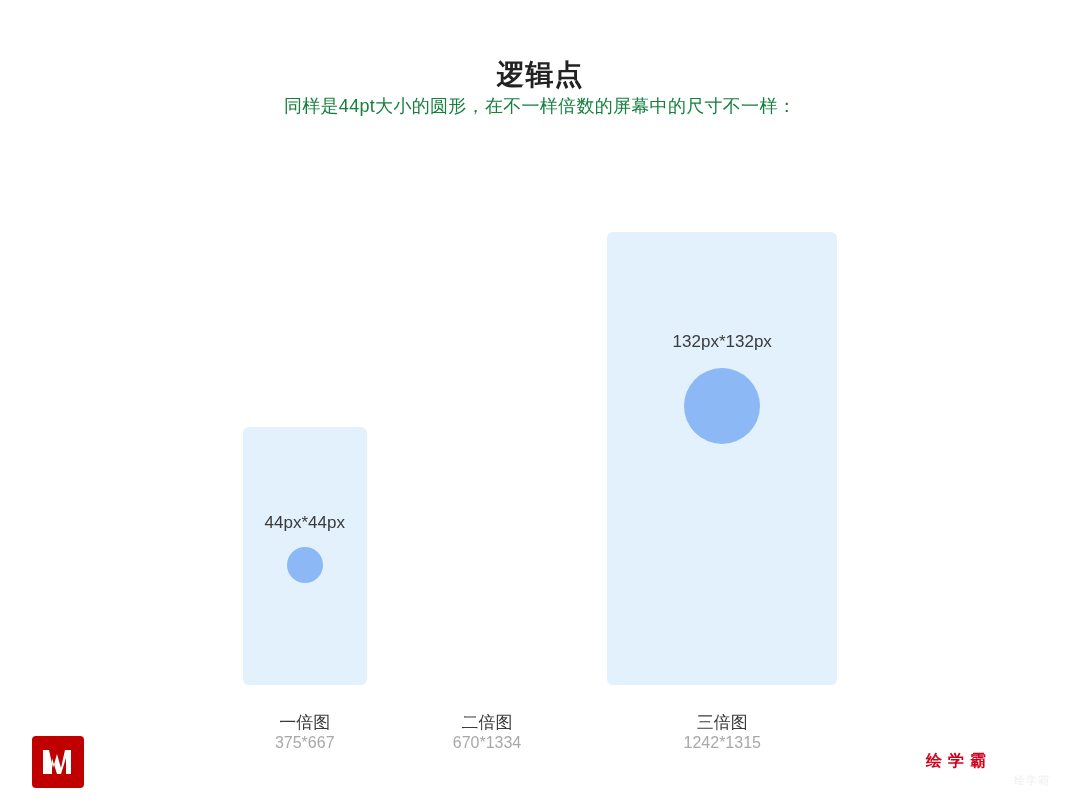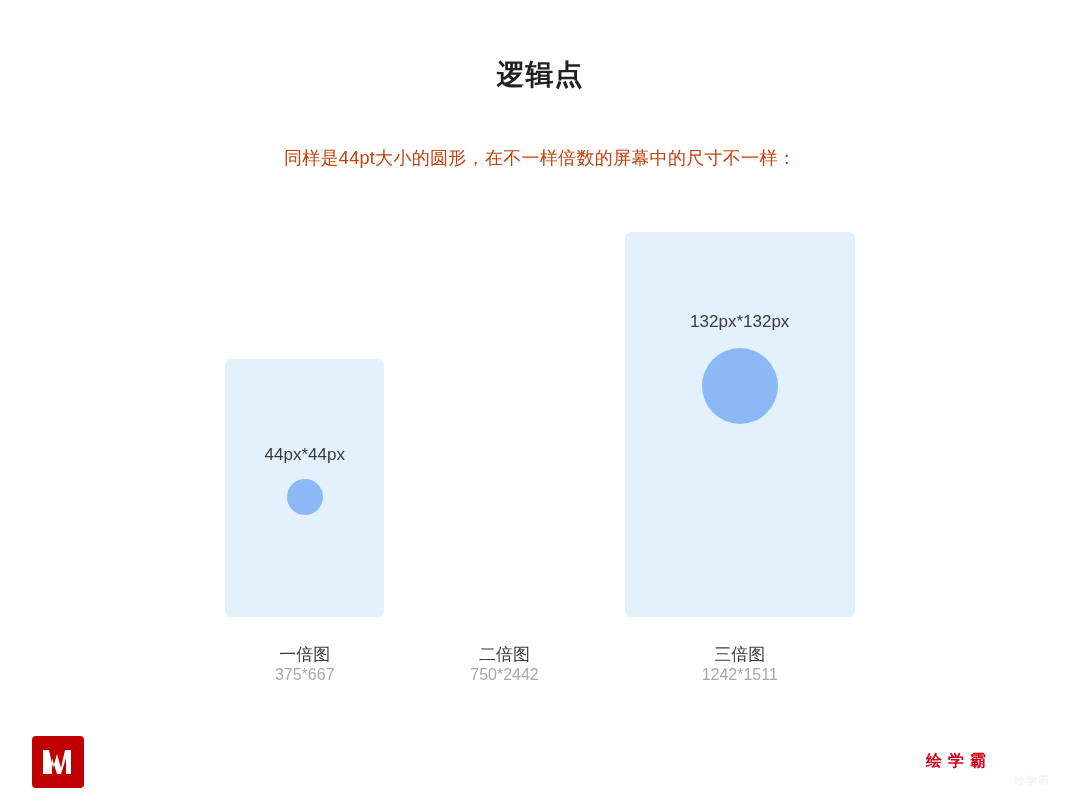--- a/index.html
+++ b/index.html
@@ -33,8 +33,7 @@
   .subtitle {
     text-align: center;
     font-size: 18px;
-    color: #c2410c;
-    margin-top: 52px;
+    color: #15803d;
     letter-spacing: 0.3px;
   }
   .devices {

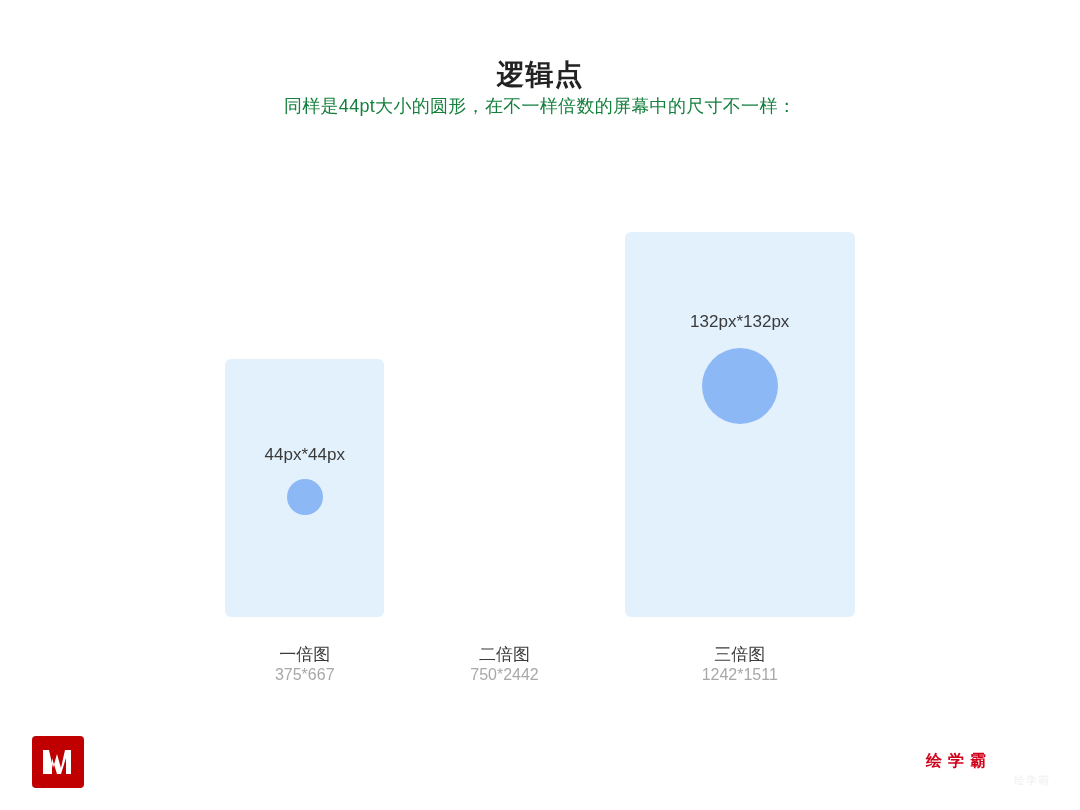--- a/index.html
+++ b/index.html
@@ -89,7 +89,7 @@
   .d2 .screen { width: 182px; height: 307px; padding-top: 68px; }
   .d2 .dot { width: 52px; height: 52px; margin-top: 14px; }
   
-  .d3 .screen { width: 230px; height: 385px; padding-top: 80px; }
+  .d3 .screen { width: 230px; height: 453px; padding-top: 100px; }
   .d3 .dot { width: 76px; height: 76px; margin-top: 16px; }
 
   .logo {

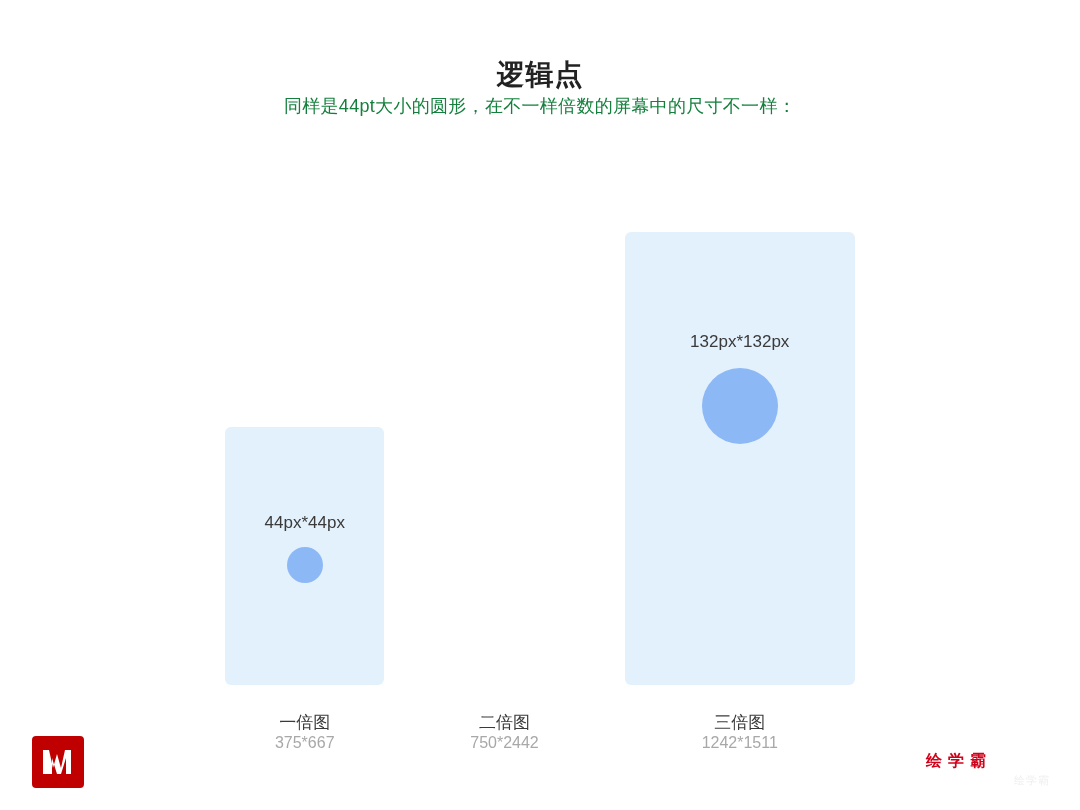--- a/index.html
+++ b/index.html
@@ -83,7 +83,7 @@
   }
 
   
-  .d1 .screen { width: 159px; height: 258px; padding-top: 86px; }
+  .d1 .screen { width: 124px; height: 258px; padding-top: 86px; }
   .d1 .dot { width: 36px; height: 36px; margin-top: 14px; }
   
   .d2 .screen { width: 182px; height: 307px; padding-top: 68px; }

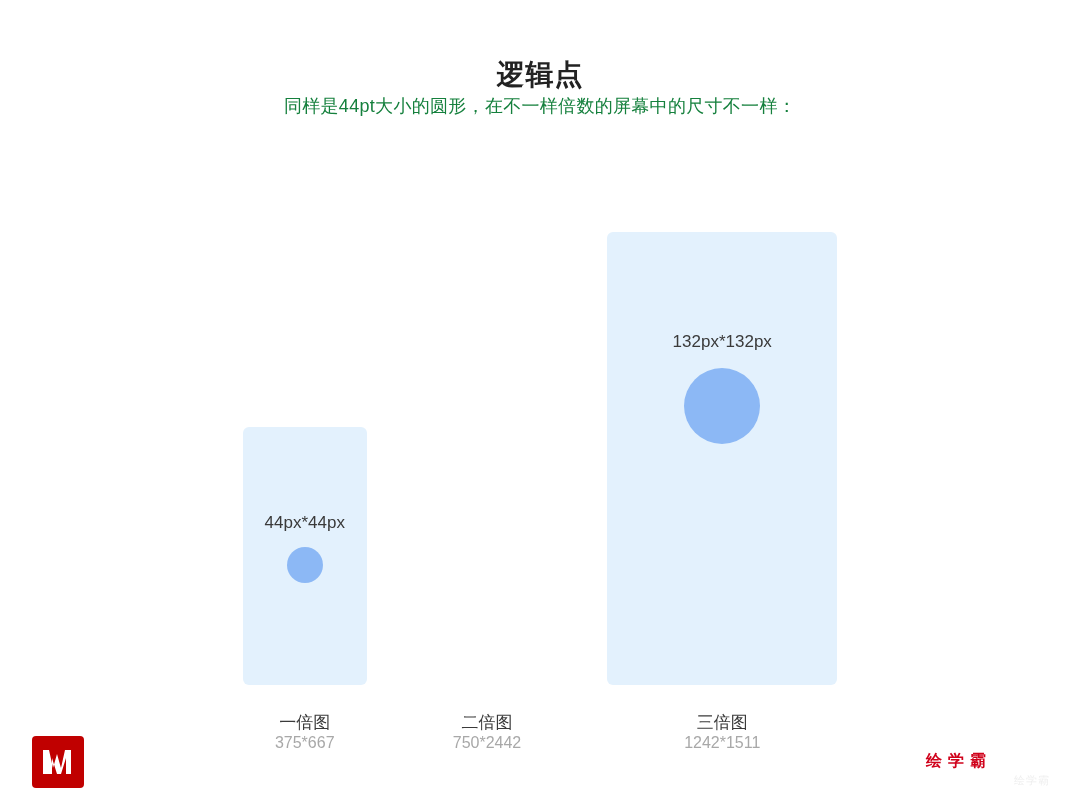--- a/index.html
+++ b/index.html
@@ -145,7 +145,7 @@
 
     <div class="device d2">
       <div class="caption">二倍图</div>
-      <div class="resolution">750*2442</div>
+      <div class="resolution">670*1334</div>
     </div>
 
     <div class="device d3">

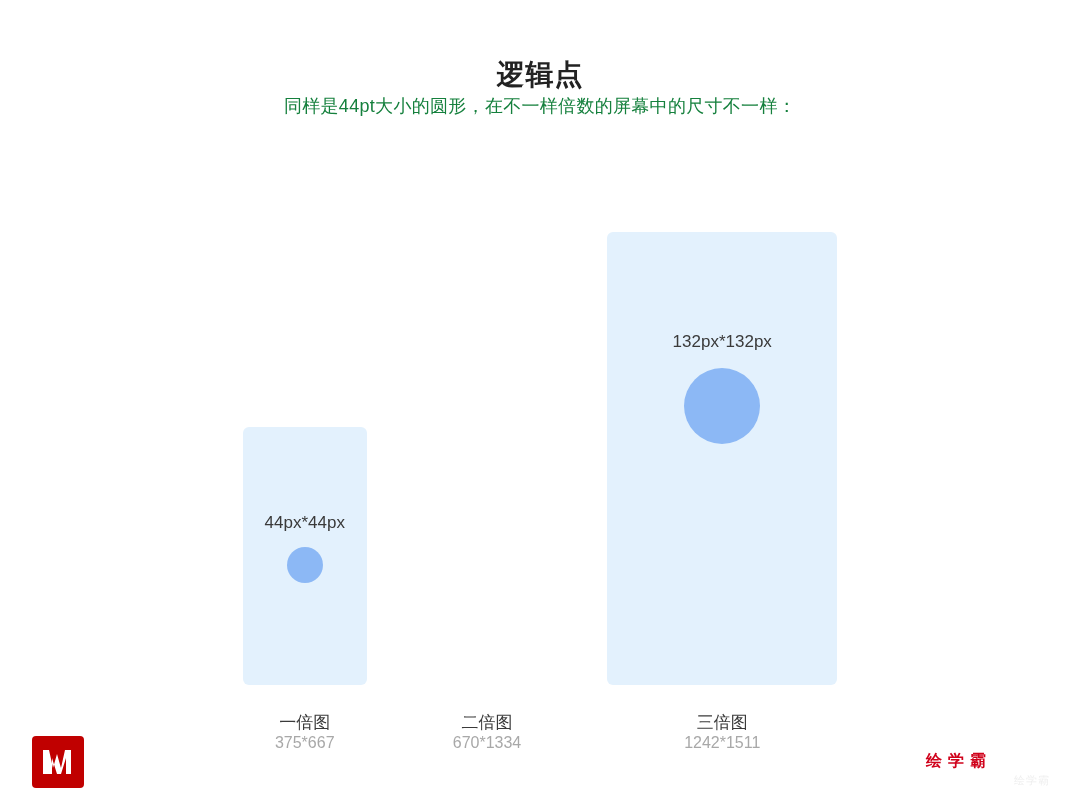--- a/index.html
+++ b/index.html
@@ -154,7 +154,7 @@
         <div class="dot"></div>
       </div>
       <div class="caption">三倍图</div>
-      <div class="resolution">1242*1511</div>
+      <div class="resolution">1242*1315</div>
     </div>
 
   </div>

